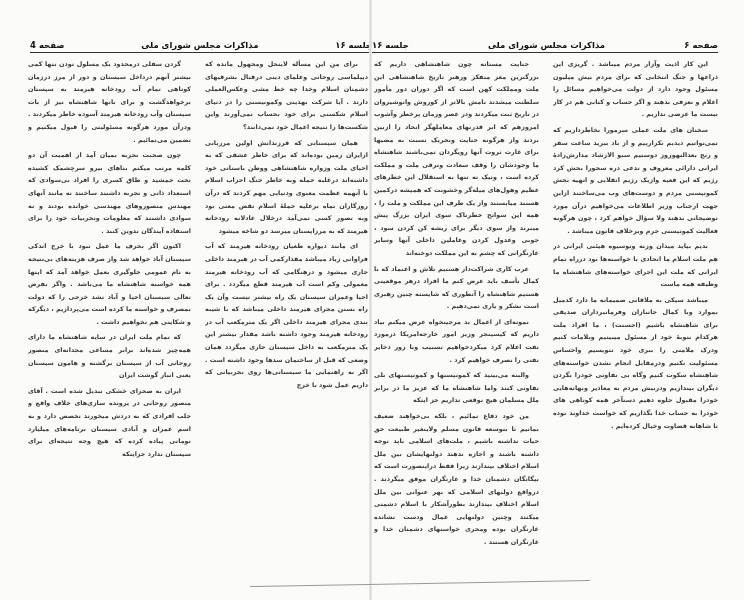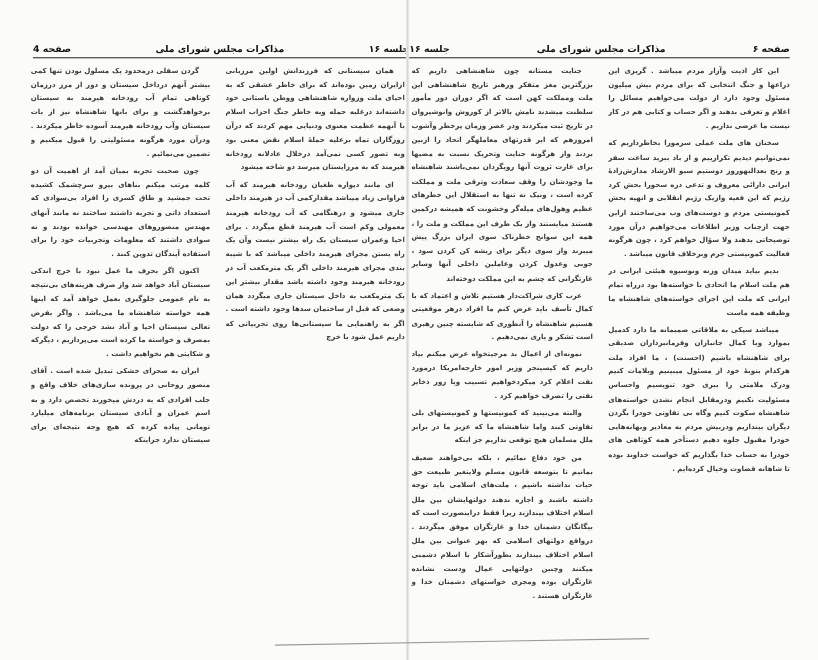--- a/index.html
+++ b/index.html
@@ -57,6 +57,7 @@
   </div>
   <div class="columns">
     <div class="col">
+      <p>برای من این مسأله لاینحل ومجهول مانده که دیپلماسی روحانی وعلمای دینی درقبال بشرقیهای دشمنان اسلام وخدا چه خط مشی وعکس‌العملی دارند . آیا شرکت بهدینی وکمونیستی را در دنیای اسلام شکستی برای خود بحساب نمی‌آورند واین شکست‌ها را نتیجه اعمال خود نمی‌دانند؟</p>
       <p>همان سیستانی که فرزندانش اولین مرزبانی ازایران زمین بوده‌اند که برای خاطر عشقی که به احیای ملت وزواره شاهنشاهی ووطن باستانی خود داشته‌اند درغلبه حمله وبه خاطر جنگ احزاب اسلام با آنهمه عظمت معنوی ودنیایی مهم کردند که درآن روزگاران تماه برعلیه حملهٔ اسلام نقض معنی بود وبه تصور کسی نمی‌آمد درخلال عادلانه رودخانه هیرمند که به مرزایستان میرسد دو شاخه میشود</p>
       <p>ای مانند دیواره طغیان رودخانه هیرمند که آب فراوانی زیاد میباشد مقدارکمی آب در هیرمند داخلی جاری میشود و درهنگامی که آب رودخانه هیرمند معمولی وکم است آب هیرمند قطع میگردد . برای احیا وعمران سیستان یک راه بیشتر نیست وآن یک راه بستن مجرای هیرمند داخلی میباشد که با شیبه بندی مجرای هیرمند داخلی اگر یک مترمکعب آب در رودخانه هیرمند وجود داشته باشد مقدار بیشتر این یک مترمکعب به داخل سیستان جاری میگردد همان وضعی که قبل از ساختمان سدها وجود داشته است . اگر به راهنمایی ما سیستانی‌ها روی تجربیاتی که داریم عمل شود با خرج</p>
     </div>

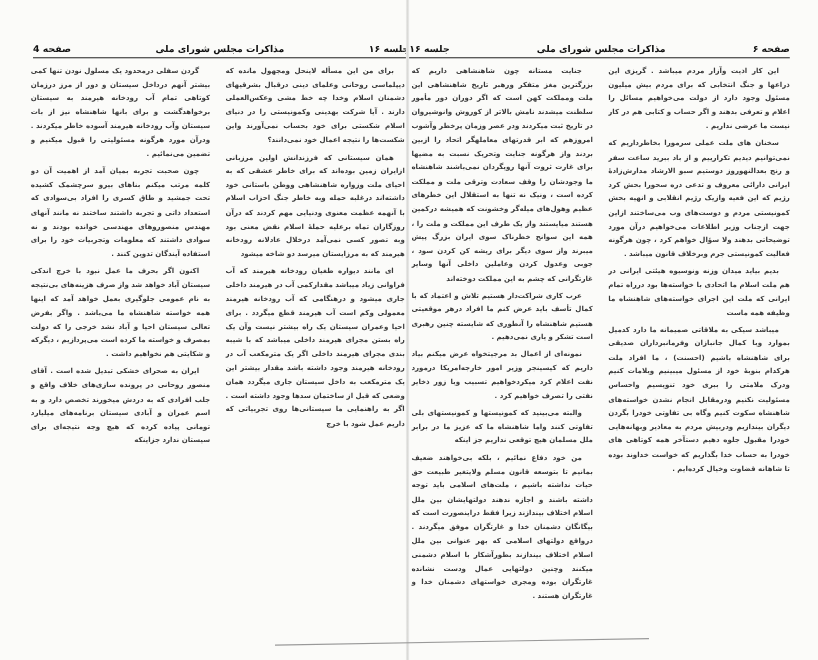--- a/index.html
+++ b/index.html
@@ -65,6 +65,7 @@
       <p>گردن سفلی درمحدود یک مسلول نودن تنها کمی بیشتر آنهم درداخل سیستان و دور از مرز درزمان کوتاهی تمام آب رودخانه هیرمند به سیستان برخواهدگشت و برای بانها شاهنشاه نیز از بات سیستان وآب رودخانه هیرمند آسوده خاطر میکردند . ودرآن مورد هرگونه مسئولیتی را قبول میکنیم و تضمین می‌نمائیم .</p>
       <p>چون صحبت تجربه بمیان آمد از اهمیت آن دو کلمه مرتب میکنم بناهای بیرو سرچشمک کشیده تحت جمشید و طاق کسری را افراد بی‌سوادی که استعداد ذاتی و تجربه داشتند ساختند نه مانند آنهای مهندس منصوروهای مهندسی خوانده بودند و نه سوادی داشتند که معلومات وتجربیات خود را برای استفاده آیندگان تدوین کنند .</p>
       <p>اکنون اگر بحرف ما عمل نبود با خرج اندکی سیستان آباد خواهد شد واز صرف هزینه‌های بی‌نتیجه به نام عمومی جلوگیری بعمل خواهد آمد که اینها همه خواسته شاهنشاه ما می‌باشد . واگر بفرض تعالی سیستان احیا و آباد نشد خرجی را که دولت بمصرف و خواسته ما کرده است می‌پردازیم ، دیگرکه و شکایتی هم نخواهیم داشت .</p>
+      <p>که تمام ملت ایران در سایه شاهنشاه ما دارای همه‌چیز شده‌اند برابر مساعی مجدانه‌ای منصور روحانی آب از سیستان برگشته و هامون سیستان یعنی انبار گوشت ایران</p>
       <p>ایران به صحرای خشکی تبدیل شده است . آقای منصور روحانی در پرونده سازی‌های خلاف واقع و جلب افرادی که به دردش میخورند تخصص دارد و به اسم عمران و آبادی سیستان برنامه‌های میلیارد تومانی پیاده کرده که هیچ وجه نتیجه‌ای برای سیستان ندارد جزاینکه</p>
     </div>
   </div>

